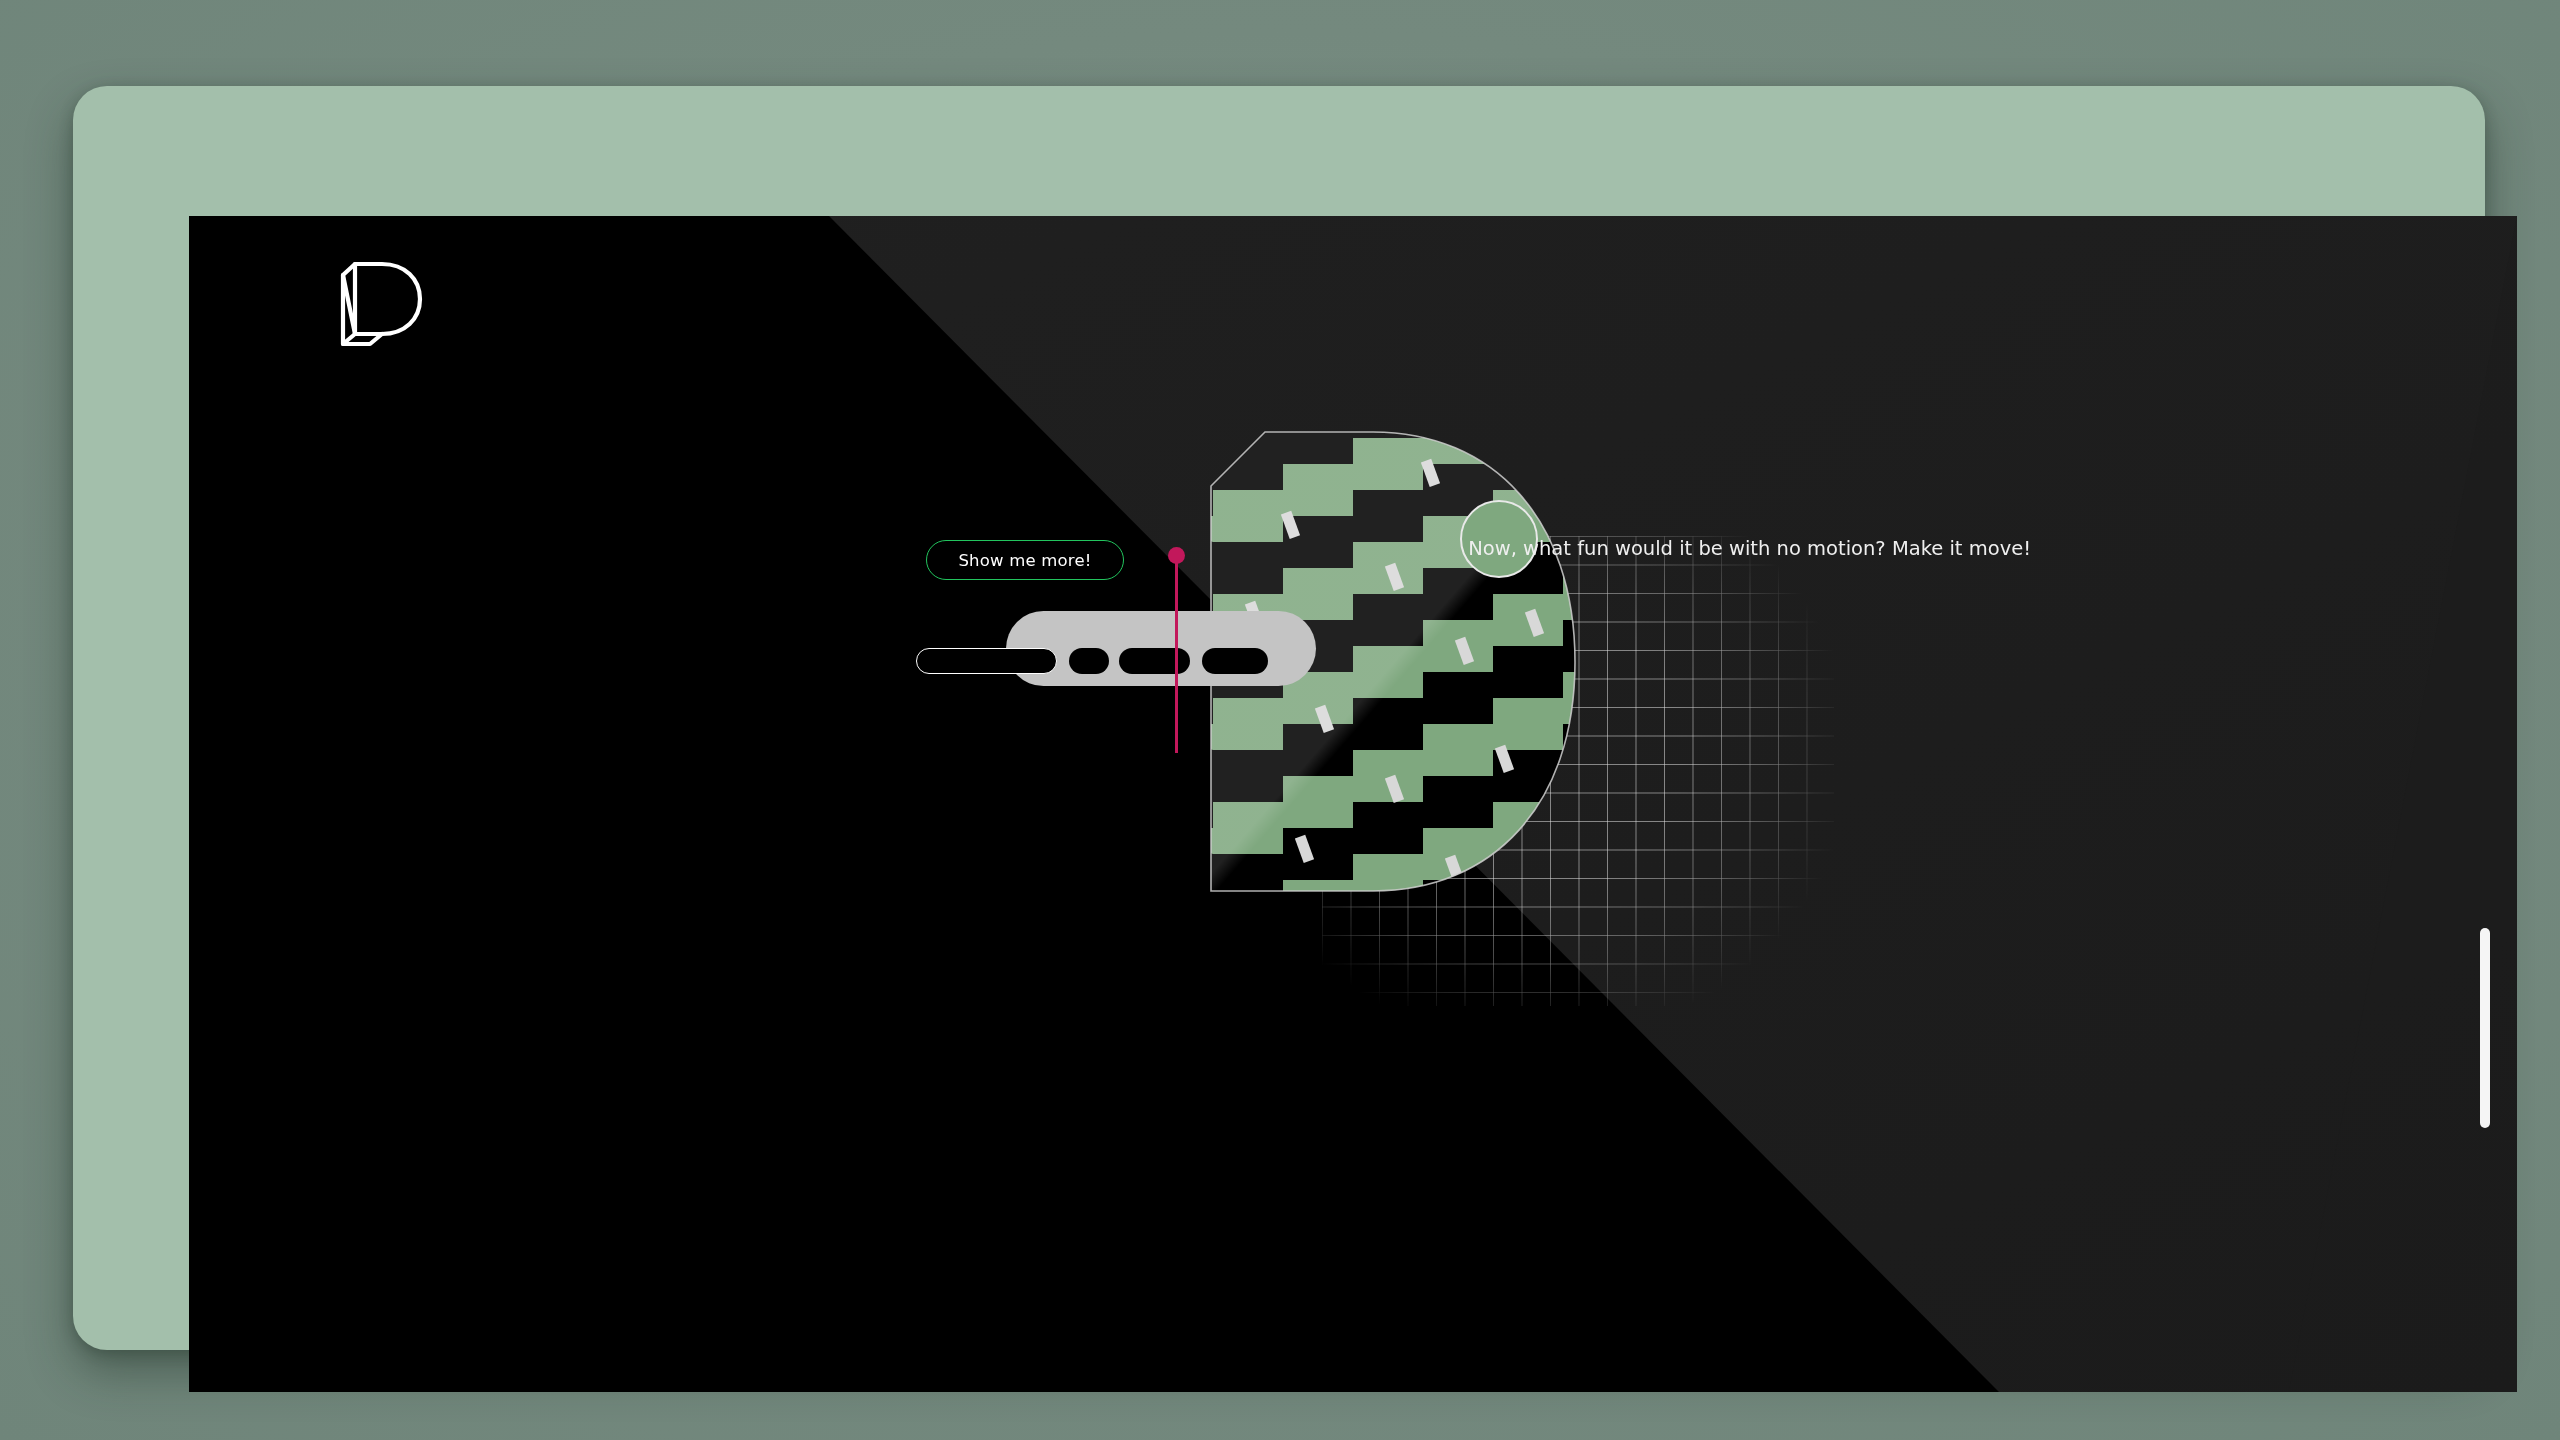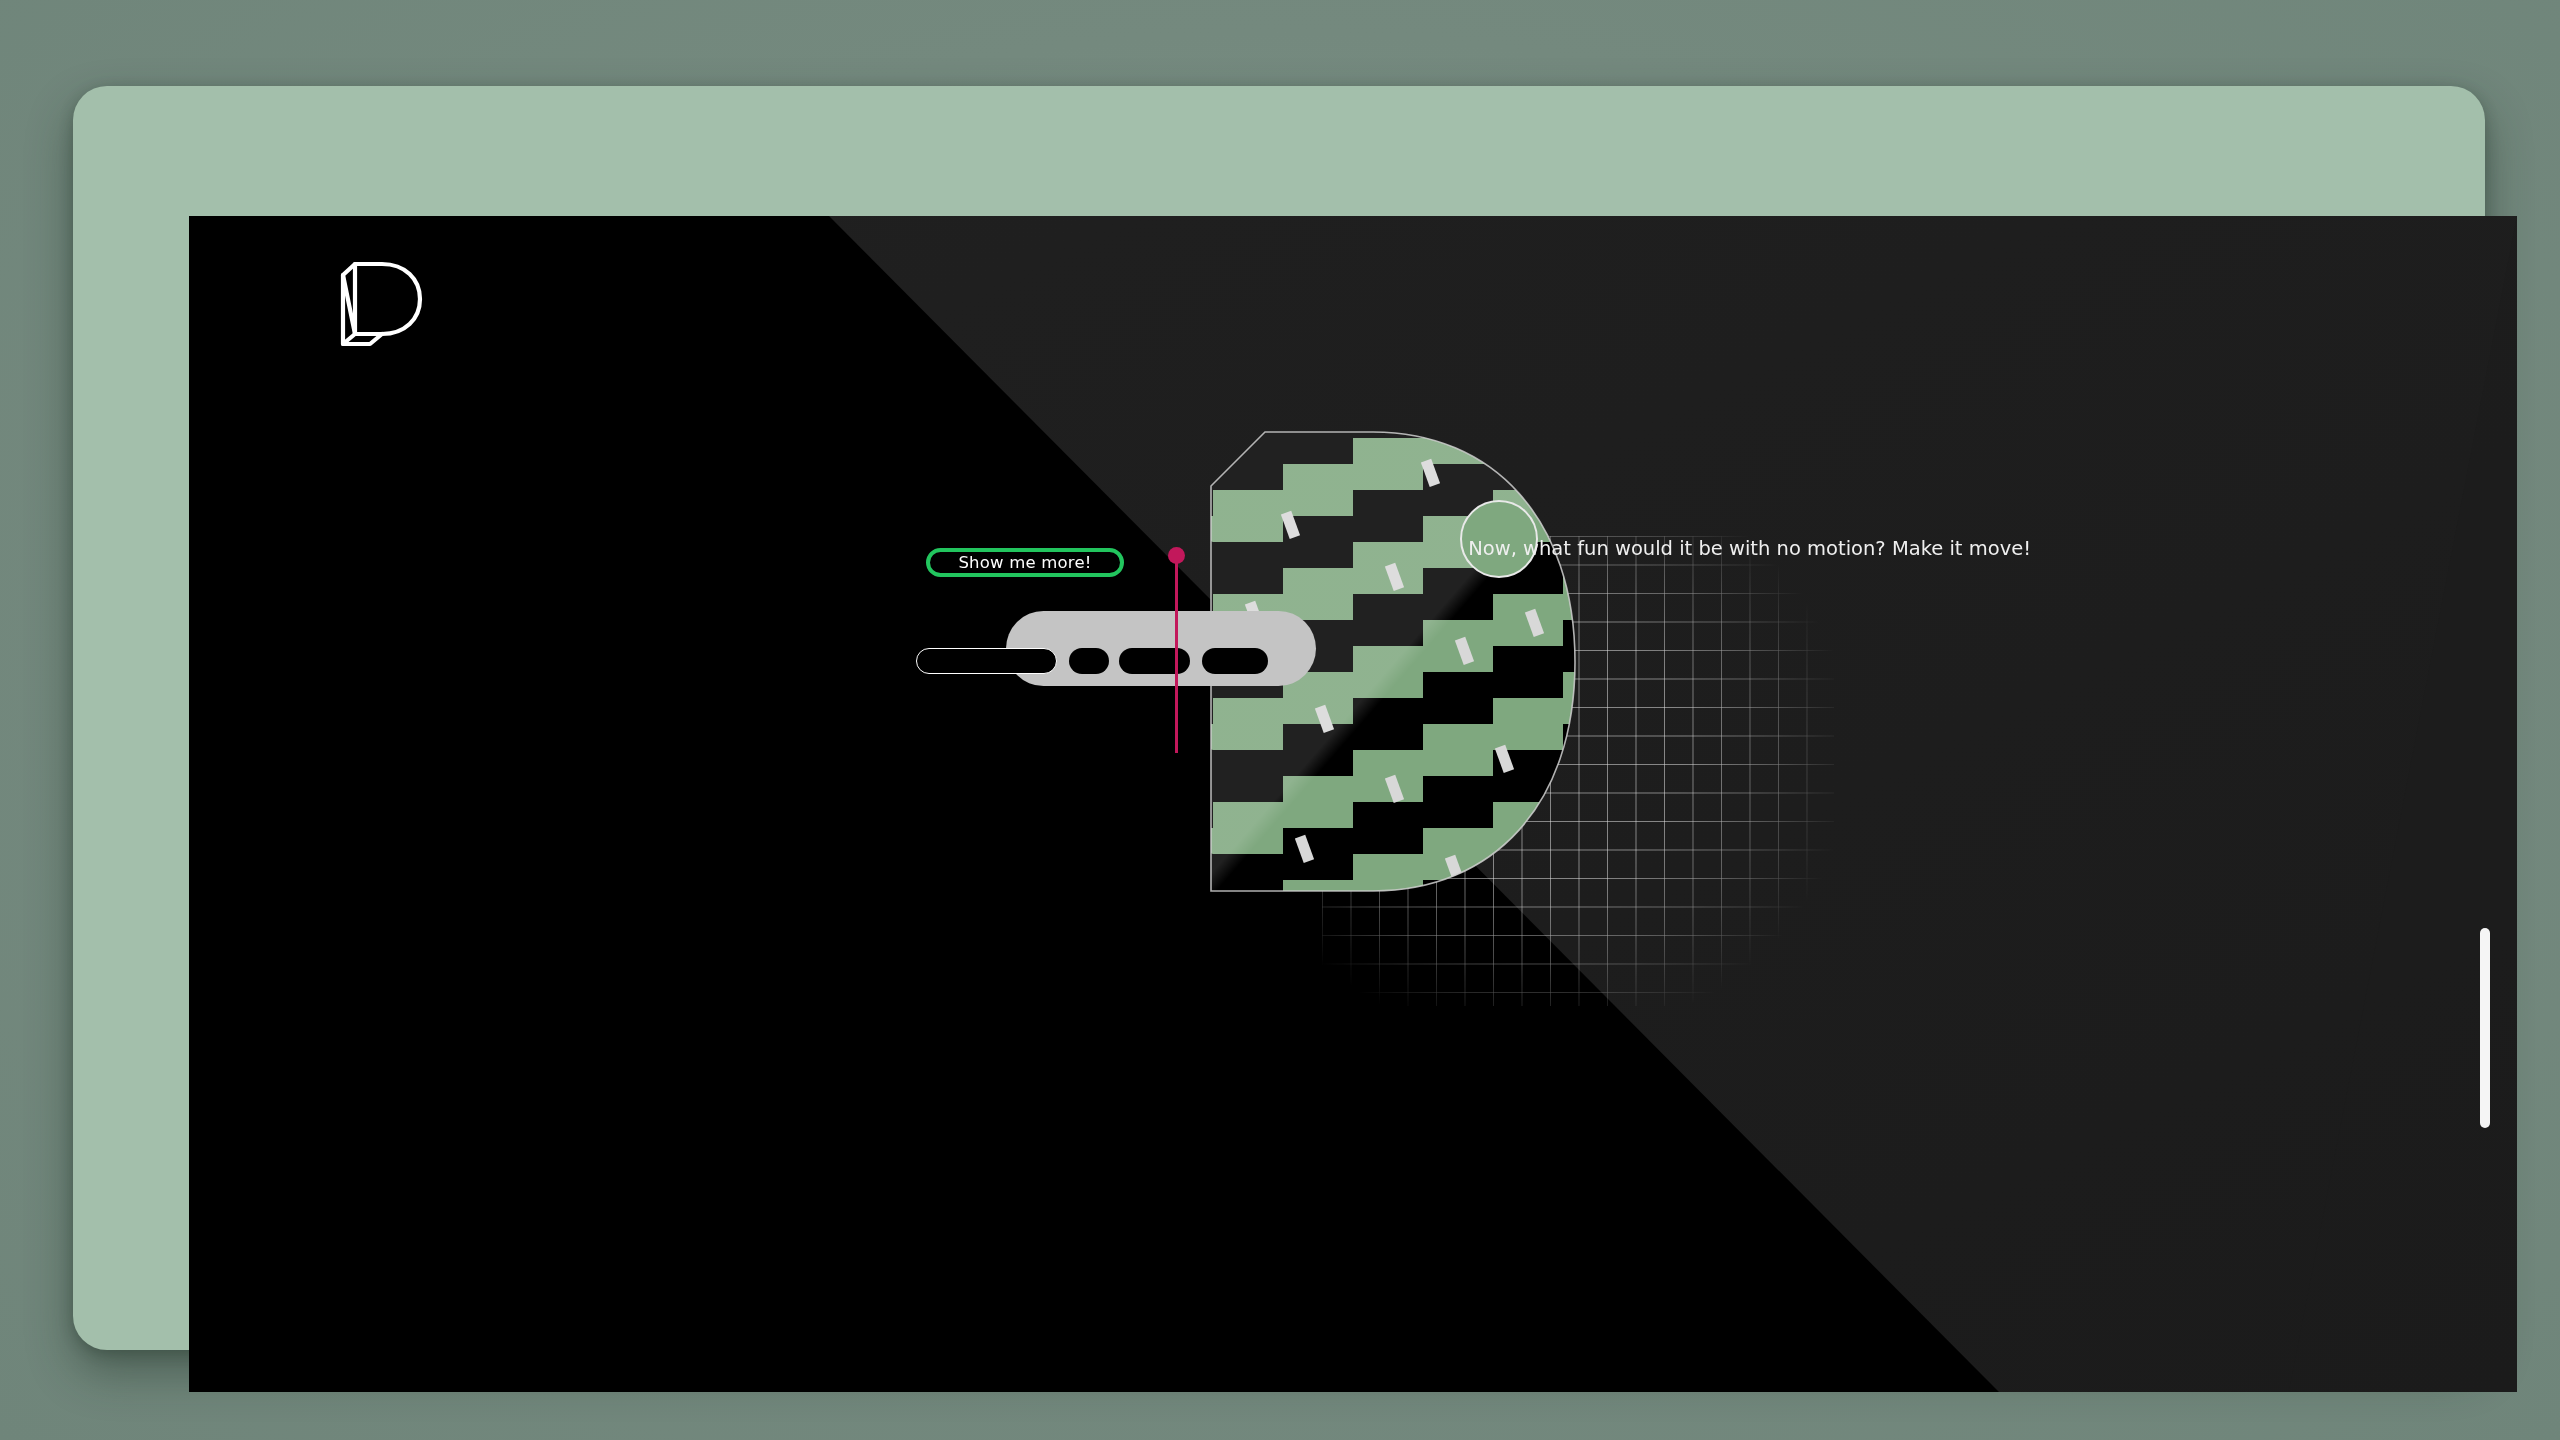--- a/index.html
+++ b/index.html
@@ -151,10 +151,10 @@
   .cta-button {
     position: absolute;
     left: 737px;
-    top: 332px;
+    top: 324px;
     width: 198px;
-    height: 29px;
-    border: 4px solid #22c55e;
+    height: 40px;
+    border: 1px solid #22c55e;
     border-radius: 20px;
     background: transparent;
     color: #fff;

